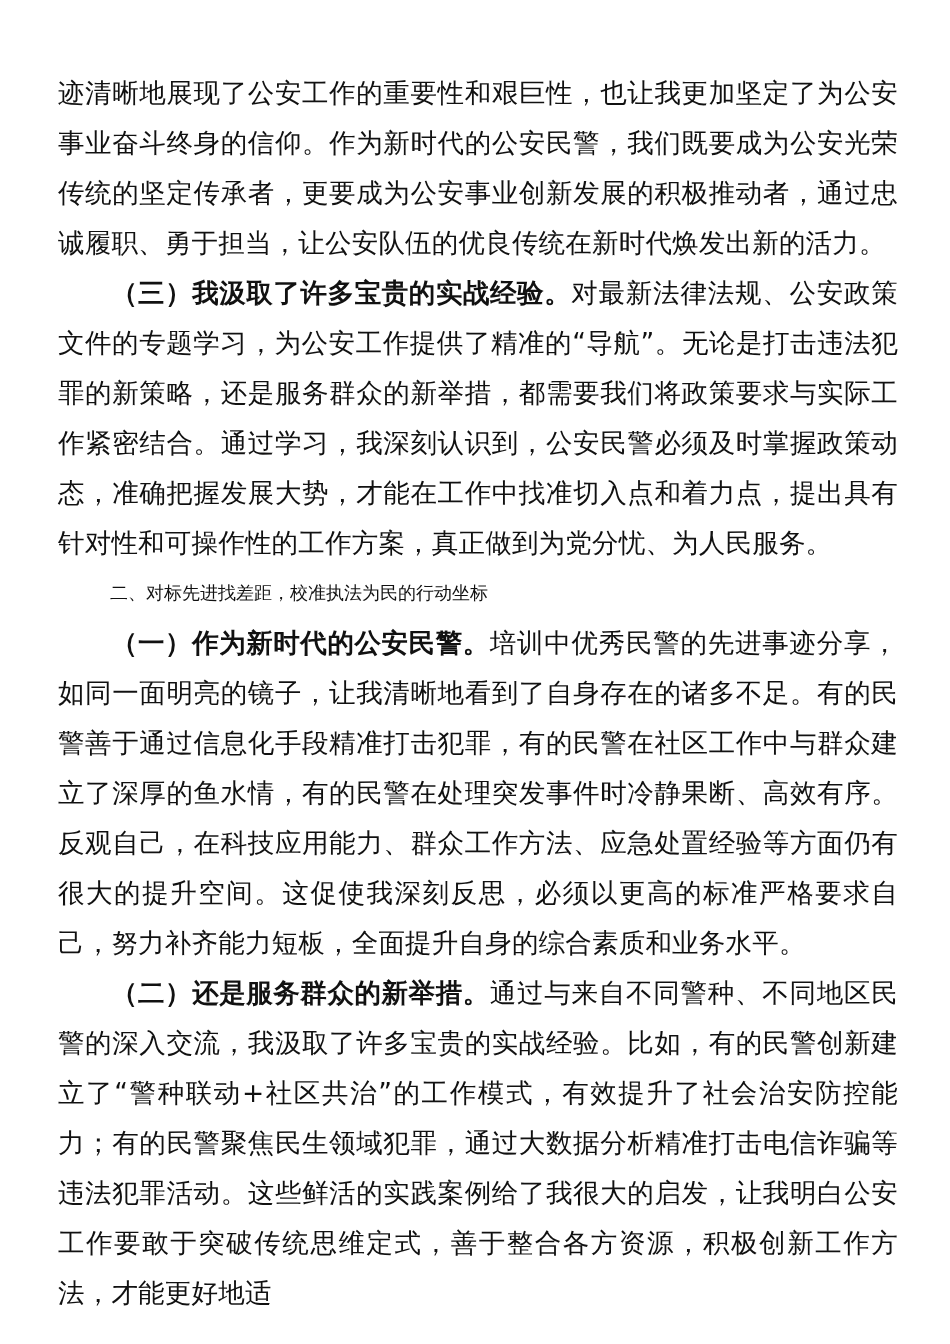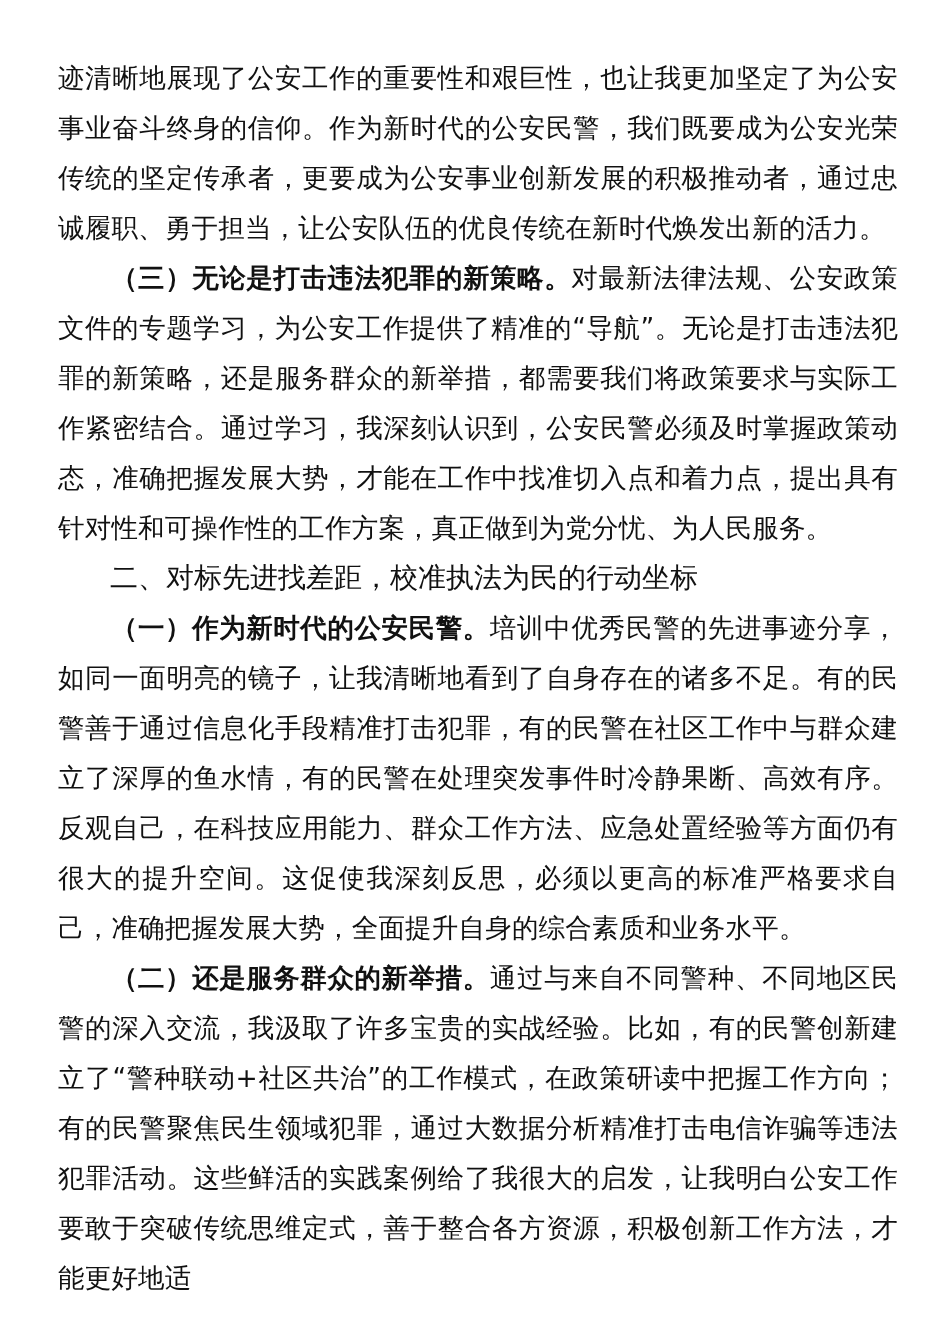--- a/index.html
+++ b/index.html
@@ -18,7 +18,7 @@
     .page {
       position: absolute;
       left: 58px;
-      top: 53px;
+      top: 68px;
       width: 840px;
     }
     .para {

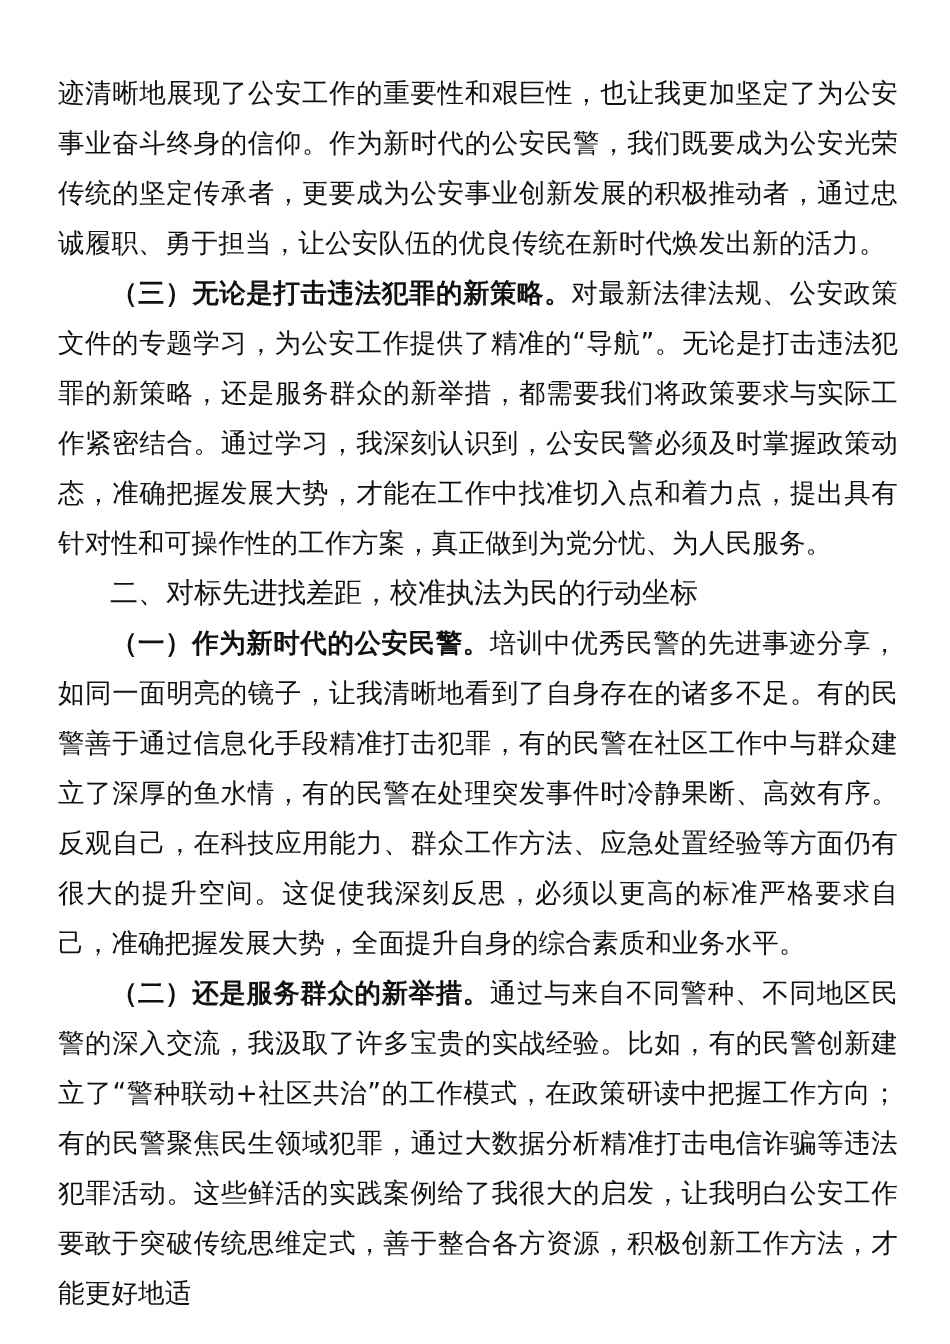--- a/index.html
+++ b/index.html
@@ -54,7 +54,7 @@
   </p>
 
   <p class="para indent">
-    <span class="lead">（三）无论是打击违法犯罪的新策略。</span><span>对最新法律法规、公安政策文件的专题学习，为公安工作提供了精准的“导航”。无论是打击违法犯罪的新策略，还是服务群众的新举措，都需要我们将政策要求与实际工作紧密结合。通过学习，我深刻认识到，公安民警必须及时掌握政策动态，准确把握发展大势，才能在工作中找准切入点和着力点，提出具有针对性和可操作性的工作方案，真正做到为党分忧、为人民服务。</span>
+    <span class="lead">（三）我汲取了许多宝贵的实战经验。</span><span>对最新法律法规、公安政策文件的专题学习，为公安工作提供了精准的“导航”。无论是打击违法犯罪的新策略，还是服务群众的新举措，都需要我们将政策要求与实际工作紧密结合。通过学习，我深刻认识到，公安民警必须及时掌握政策动态，准确把握发展大势，才能在工作中找准切入点和着力点，提出具有针对性和可操作性的工作方案，真正做到为党分忧、为人民服务。</span>
   </p>
 
   <p class="section-head">二、对标先进找差距，校准执法为民的行动坐标</p>

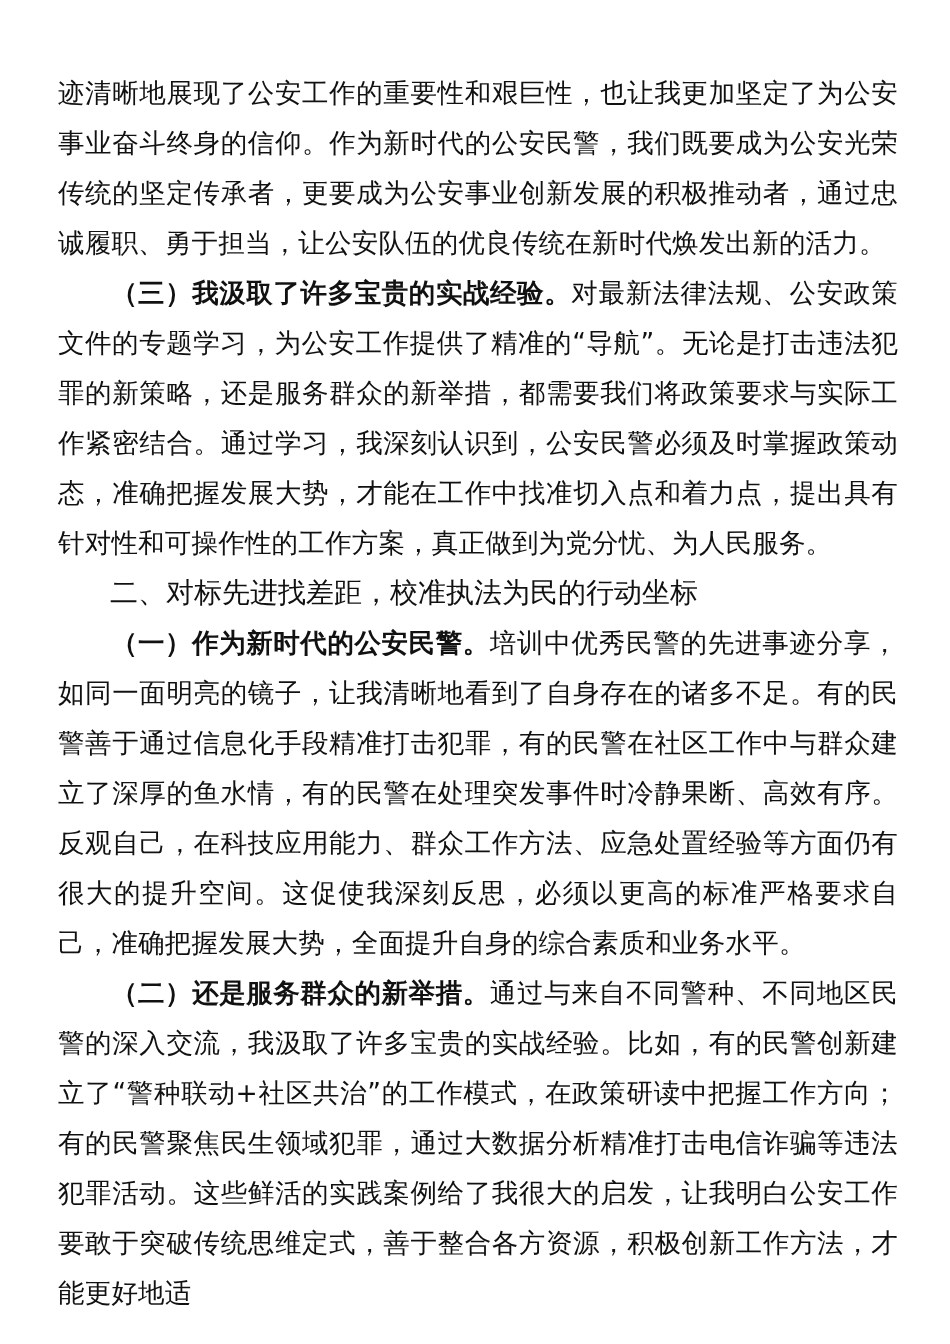--- a/index.html
+++ b/index.html
@@ -37,7 +37,7 @@
       letter-spacing: 0px;
     }
     .section-head {
-      font-size: 28px;
+      font-size: 18px;
       line-height: 50px;
       margin: 0;
       text-indent: 52px;

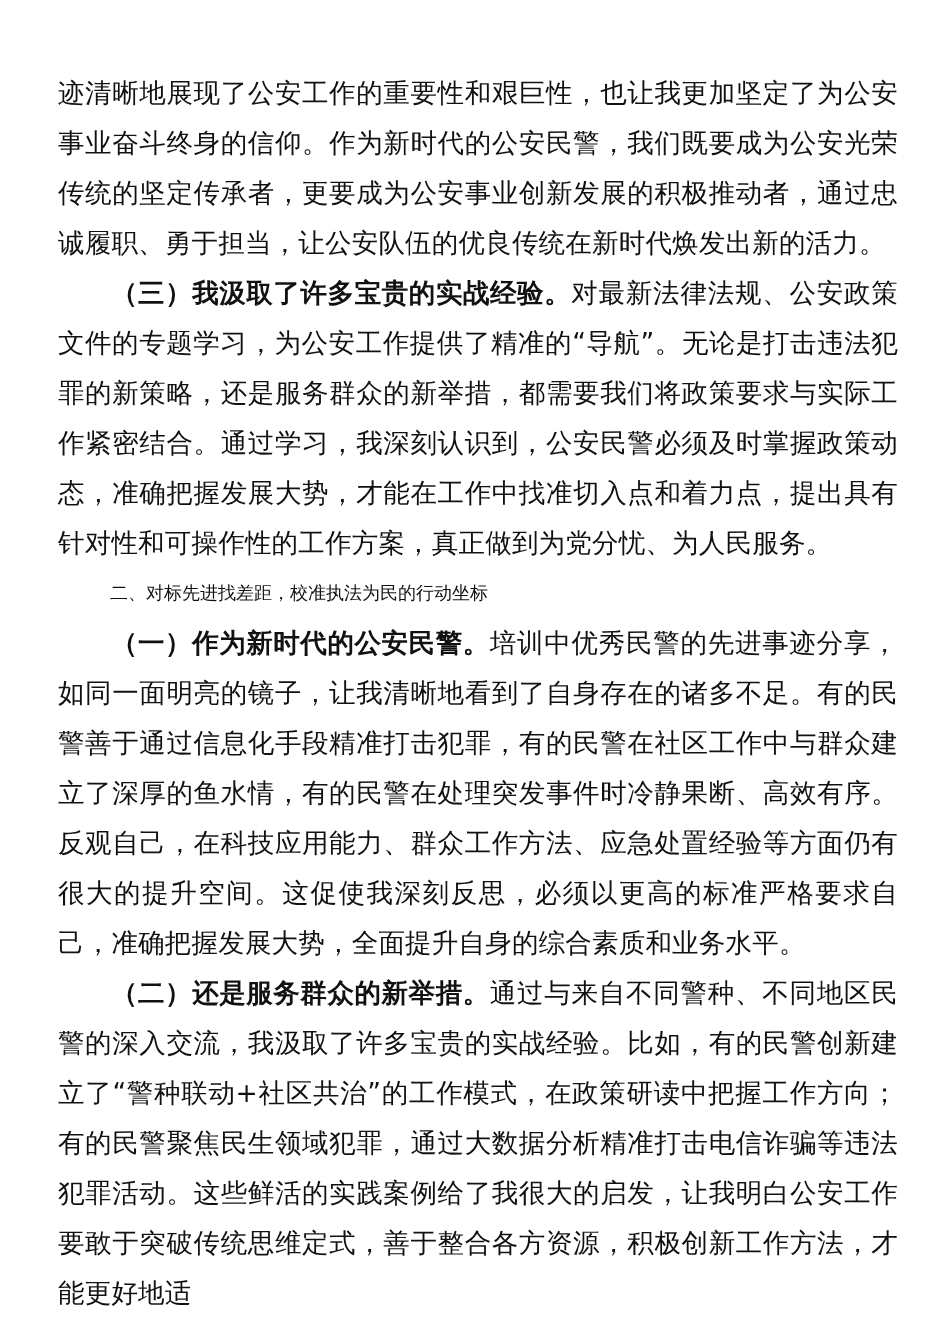--- a/index.html
+++ b/index.html
@@ -60,7 +60,7 @@
   <p class="section-head">二、对标先进找差距，校准执法为民的行动坐标</p>
 
   <p class="para indent">
-    <span class="lead">（一）作为新时代的公安民警。</span><span>培训中优秀民警的先进事迹分享，如同一面明亮的镜子，让我清晰地看到了自身存在的诸多不足。有的民警善于通过信息化手段精准打击犯罪，有的民警在社区工作中与群众建立了深厚的鱼水情，有的民警在处理突发事件时冷静果断、高效有序。反观自己，在科技应用能力、群众工作方法、应急处置经验等方面仍有很大的提升空间。这促使我深刻反思，必须以更高的标准严格要求自己，准确把握发展大势，全面提升自身的综合素质和业务水平。</span>
+    <span class="lead">（一）作为新时代的公安民警。</span><span>培训中优秀民警的先进事迹分享，如同一面明亮的镜子，让我清晰地看到了自身存在的诸多不足。有的民警善于通过信息化手段精准打击犯罪，有的民警在社区工作中与群众建立了深厚的鱼水情，有的民警在处理突发事件时冷静果断、高效有序。反观自己，在科技应用能力、群众工作方法、应急处置经验等方面仍有很大的提升空间。这促使我深刻反思，必须以更高的标准严格要求自己，努力补齐能力短板，全面提升自身的综合素质和业务水平。</span>
   </p>
 
   <p class="para indent">

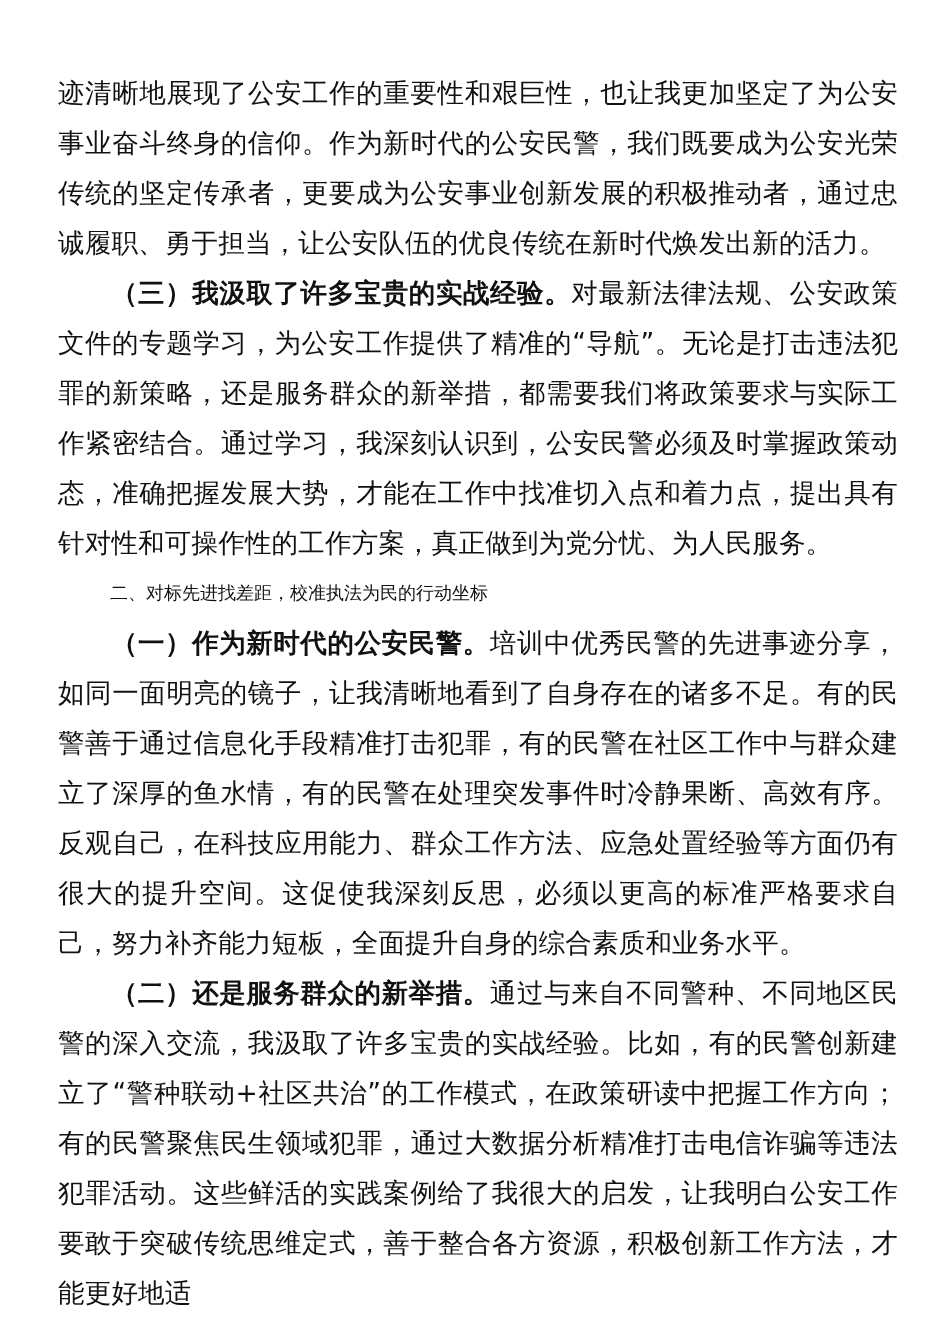--- a/index.html
+++ b/index.html
@@ -64,7 +64,7 @@
   </p>
 
   <p class="para indent">
-    <span class="lead">（二）还是服务群众的新举措。</span><span>通过与来自不同警种、不同地区民警的深入交流，我汲取了许多宝贵的实战经验。比如，有的民警创新建立了“警种联动+社区共治”的工作模式，在政策研读中把握工作方向；有的民警聚焦民生领域犯罪，通过大数据分析精准打击电信诈骗等违法犯罪活动。这些鲜活的实践案例给了我很大的启发，让我明白公安工作要敢于突破传统思维定式，善于整合各方资源，积极创新工作方法，才能更好地适</span>
+    <span class="lead">（二）还是服务群众的新举措。</span><span>通过与来自不同警种、不同地区民警的深入交流，我汲取了许多宝贵的实战经验。比如，有的民警创新建立了“警种联动+社区共治”的工作模式，有效提升了社会治安防控能力；有的民警聚焦民生领域犯罪，通过大数据分析精准打击电信诈骗等违法犯罪活动。这些鲜活的实践案例给了我很大的启发，让我明白公安工作要敢于突破传统思维定式，善于整合各方资源，积极创新工作方法，才能更好地适</span>
   </p>
 
 </div>

